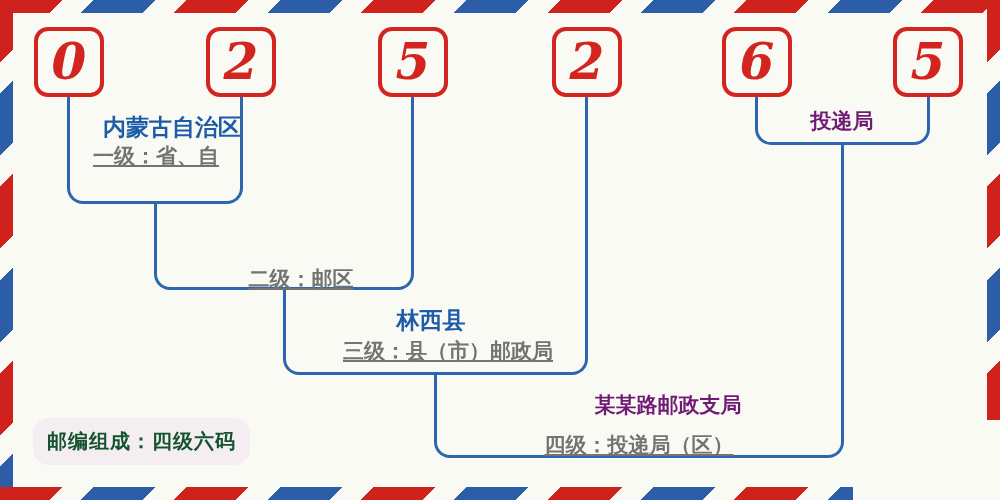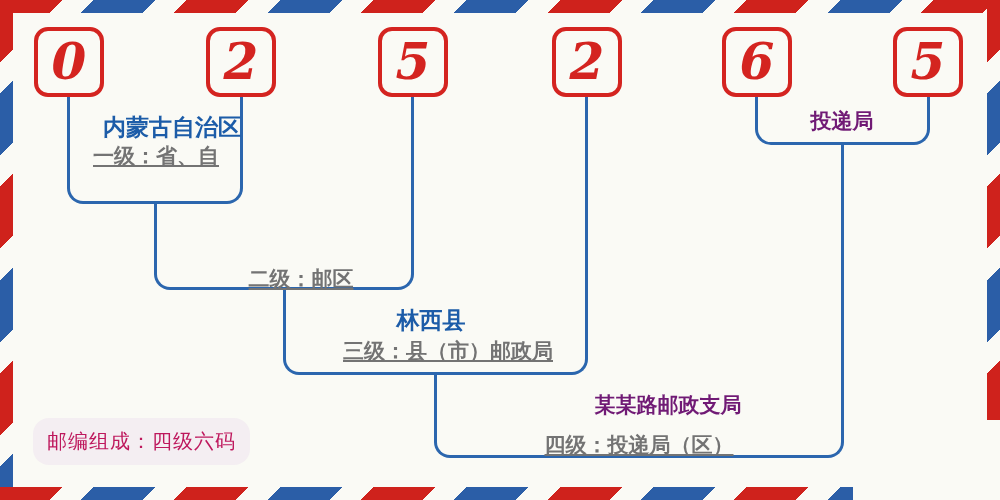--- a/index.html
+++ b/index.html
@@ -48,7 +48,7 @@
     background:#f4eef2;border-radius:16px;
     display:flex;align-items:center;justify-content:center;
   }
-  .badge-text{color:#be185d;font-size:20px;font-weight:normal;letter-spacing:1px;}
+  .badge-text{color:#14532d;font-size:20px;font-weight:bold;letter-spacing:1px;}
 </style>
 </head>
 <body>

